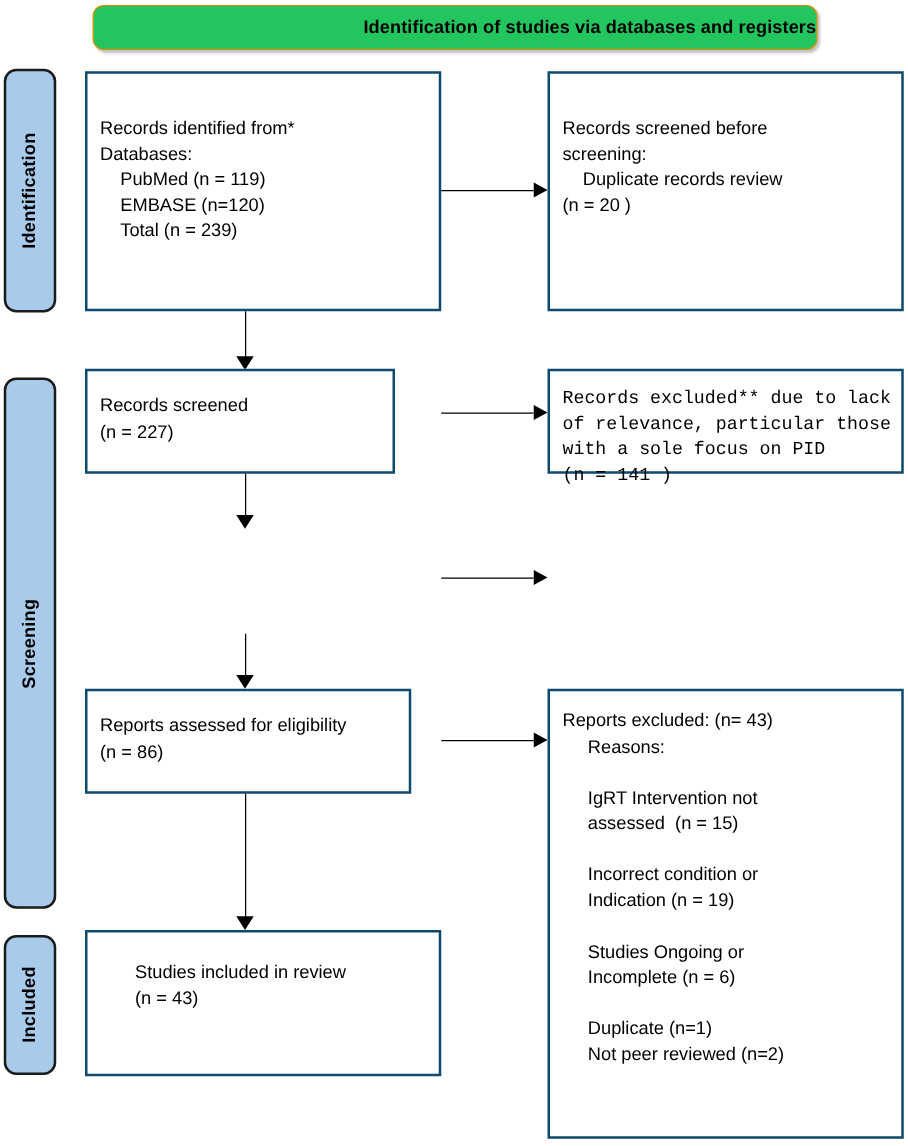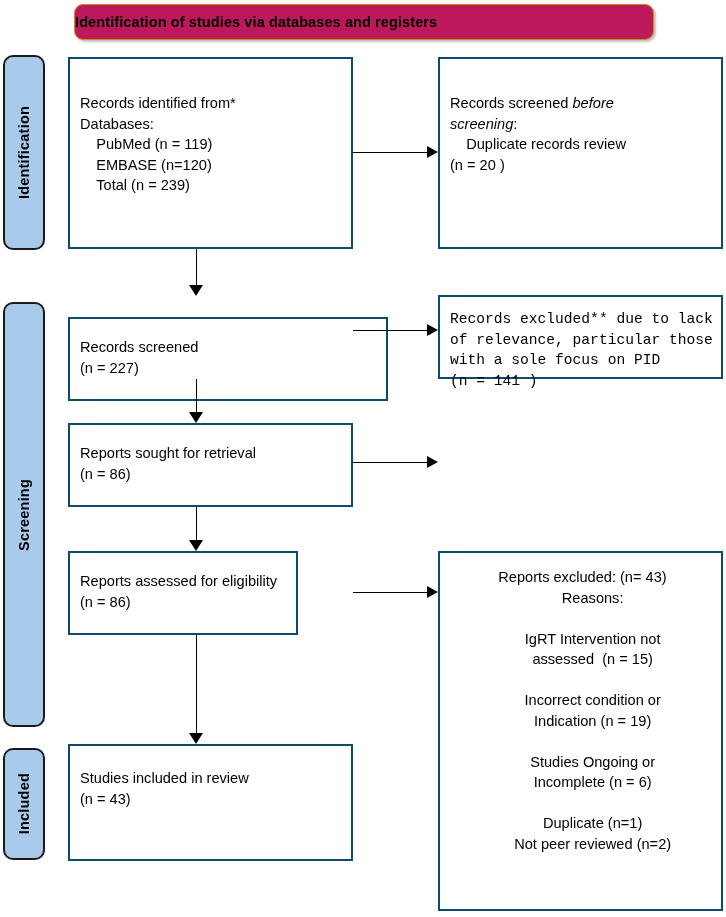--- a/index.html
+++ b/index.html
@@ -24,13 +24,13 @@
   
   .phase-banner {
     position: absolute;
-    background: #be185d;
+    background: #22c55e;
     border: 1px solid #C99405;
     border-radius: 9px;
     box-shadow: 2px 2px 2px rgba(120,120,120,0.45);
     display: flex;
     align-items: center;
-    justify-content: flex-start;
+    justify-content: flex-end;
     font-weight: bold;
     font-size: 14.5px;
     letter-spacing: 0.1px;

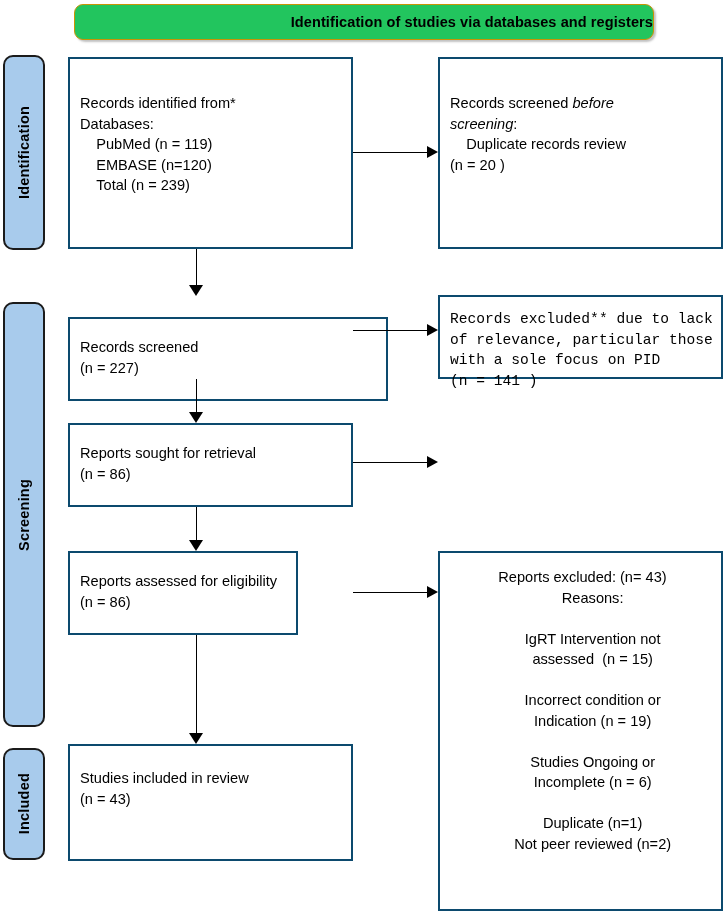--- a/index.html
+++ b/index.html
@@ -79,7 +79,7 @@
   .node .body.pos-d { top: 12px; font-family: Liberation Mono, monospace; }
   .node .body.pos-e { top: 22px; }
 
-  .ital { font-style: italic; }
+  .ital { }
 
   
   .h-line {

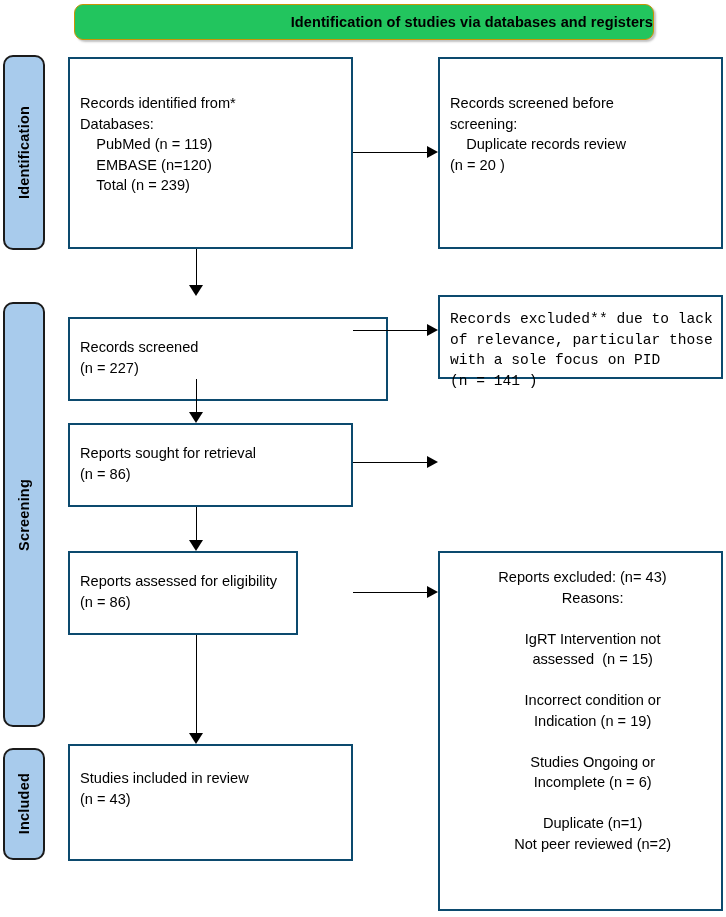--- a/index.html
+++ b/index.html
@@ -149,7 +149,7 @@
   <div class="v-line" style="left:196px; top:249px; height:44px;"></div>
   <div class="arrow-down" style="left:189px; top:285px;"></div>
 
-  <div class="node" style="left:68px; top:295px; width:320px; height:84px;margin-top:22px;">
+  <div class="node" style="left:68px; top:295px; width:248px; height:84px;">
     <div class="body pos-c"><span>Records screened</span>
 <span>(n = 227)</span></div>
   </div>

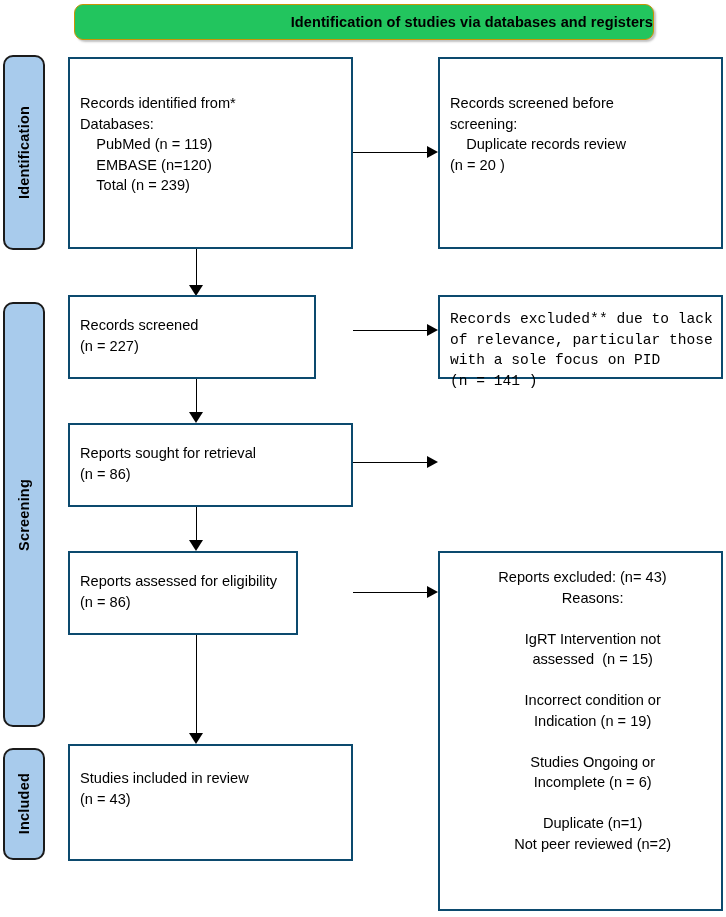--- a/index.html
+++ b/index.html
@@ -167,10 +167,6 @@
   <div class="v-line" style="left:196px; top:379px; height:40px;"></div>
   <div class="arrow-down" style="left:189px; top:412px;"></div>
 
-  <div class="node" style="left:68px; top:423px; width:285px; height:84px;">
-    <div class="body pos-c"><span>Reports sought for retrieval</span>
-<span>(n = 86)</span></div>
-  </div>
 
 
   <div class="h-line" style="left:353px; top:462px; width:74px;"></div>

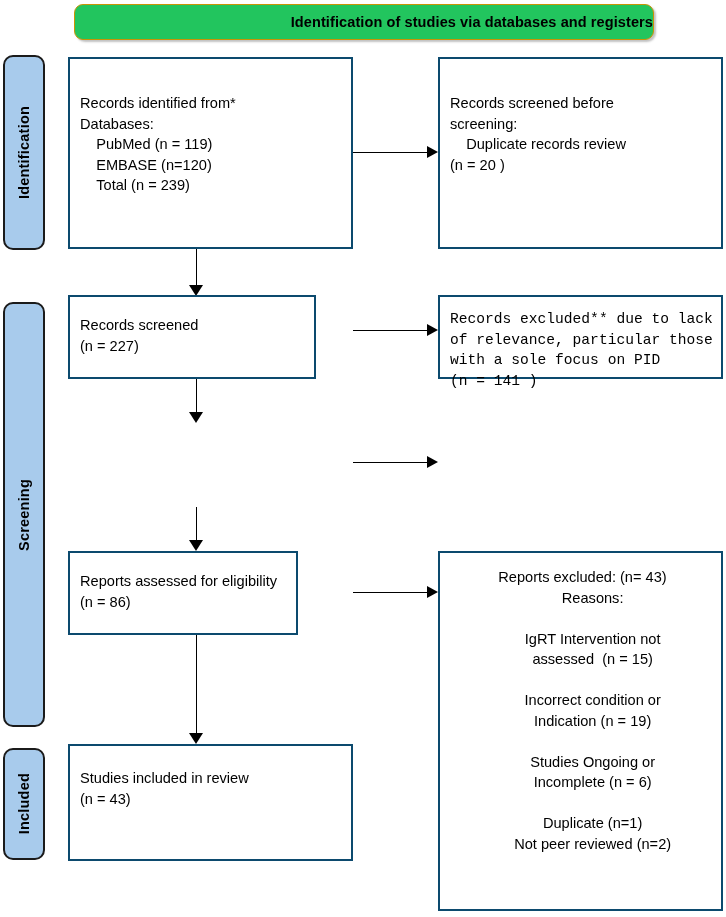--- a/index.html
+++ b/index.html
@@ -175,7 +175,7 @@
   <div class="v-line" style="left:196px; top:507px; height:40px;"></div>
   <div class="arrow-down" style="left:189px; top:540px;"></div>
 
-  <div class="node" style="left:68px; top:551px; width:230px; height:84px;">
+  <div class="node" style="left:68px; top:551px; width:261px; height:84px;">
     <div class="body pos-c"><span>Reports assessed for eligibility</span>
 <span>(n = 86)</span></div>
   </div>

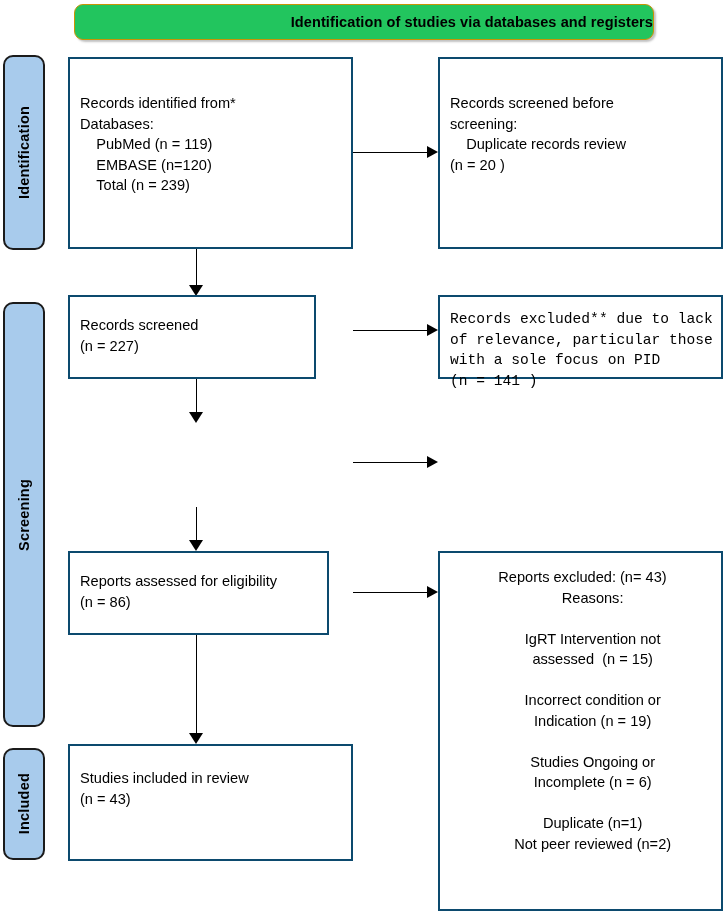--- a/index.html
+++ b/index.html
@@ -74,7 +74,7 @@
     color: #000;
   }
   .node .body.pos-a { top: 34px; }
-  .node .body.pos-b { top: 14px; text-align: center; }
+  .node .body.pos-b { top: 14px; }
   .node .body.pos-c { top: 18px; }
   .node .body.pos-d { top: 12px; font-family: Liberation Mono, monospace; }
   .node .body.pos-e { top: 22px; }

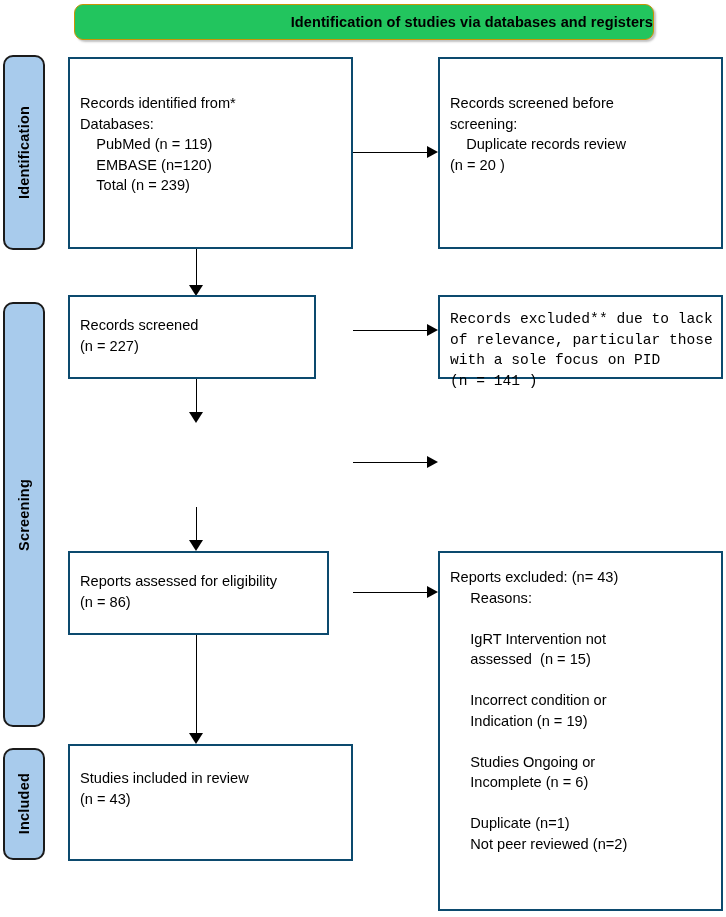--- a/index.html
+++ b/index.html
@@ -77,7 +77,7 @@
   .node .body.pos-b { top: 14px; }
   .node .body.pos-c { top: 18px; }
   .node .body.pos-d { top: 12px; font-family: Liberation Mono, monospace; }
-  .node .body.pos-e { top: 22px; }
+  .node .body.pos-e { top: 22px; margin-left: 28px; }
 
   .ital { }
 

